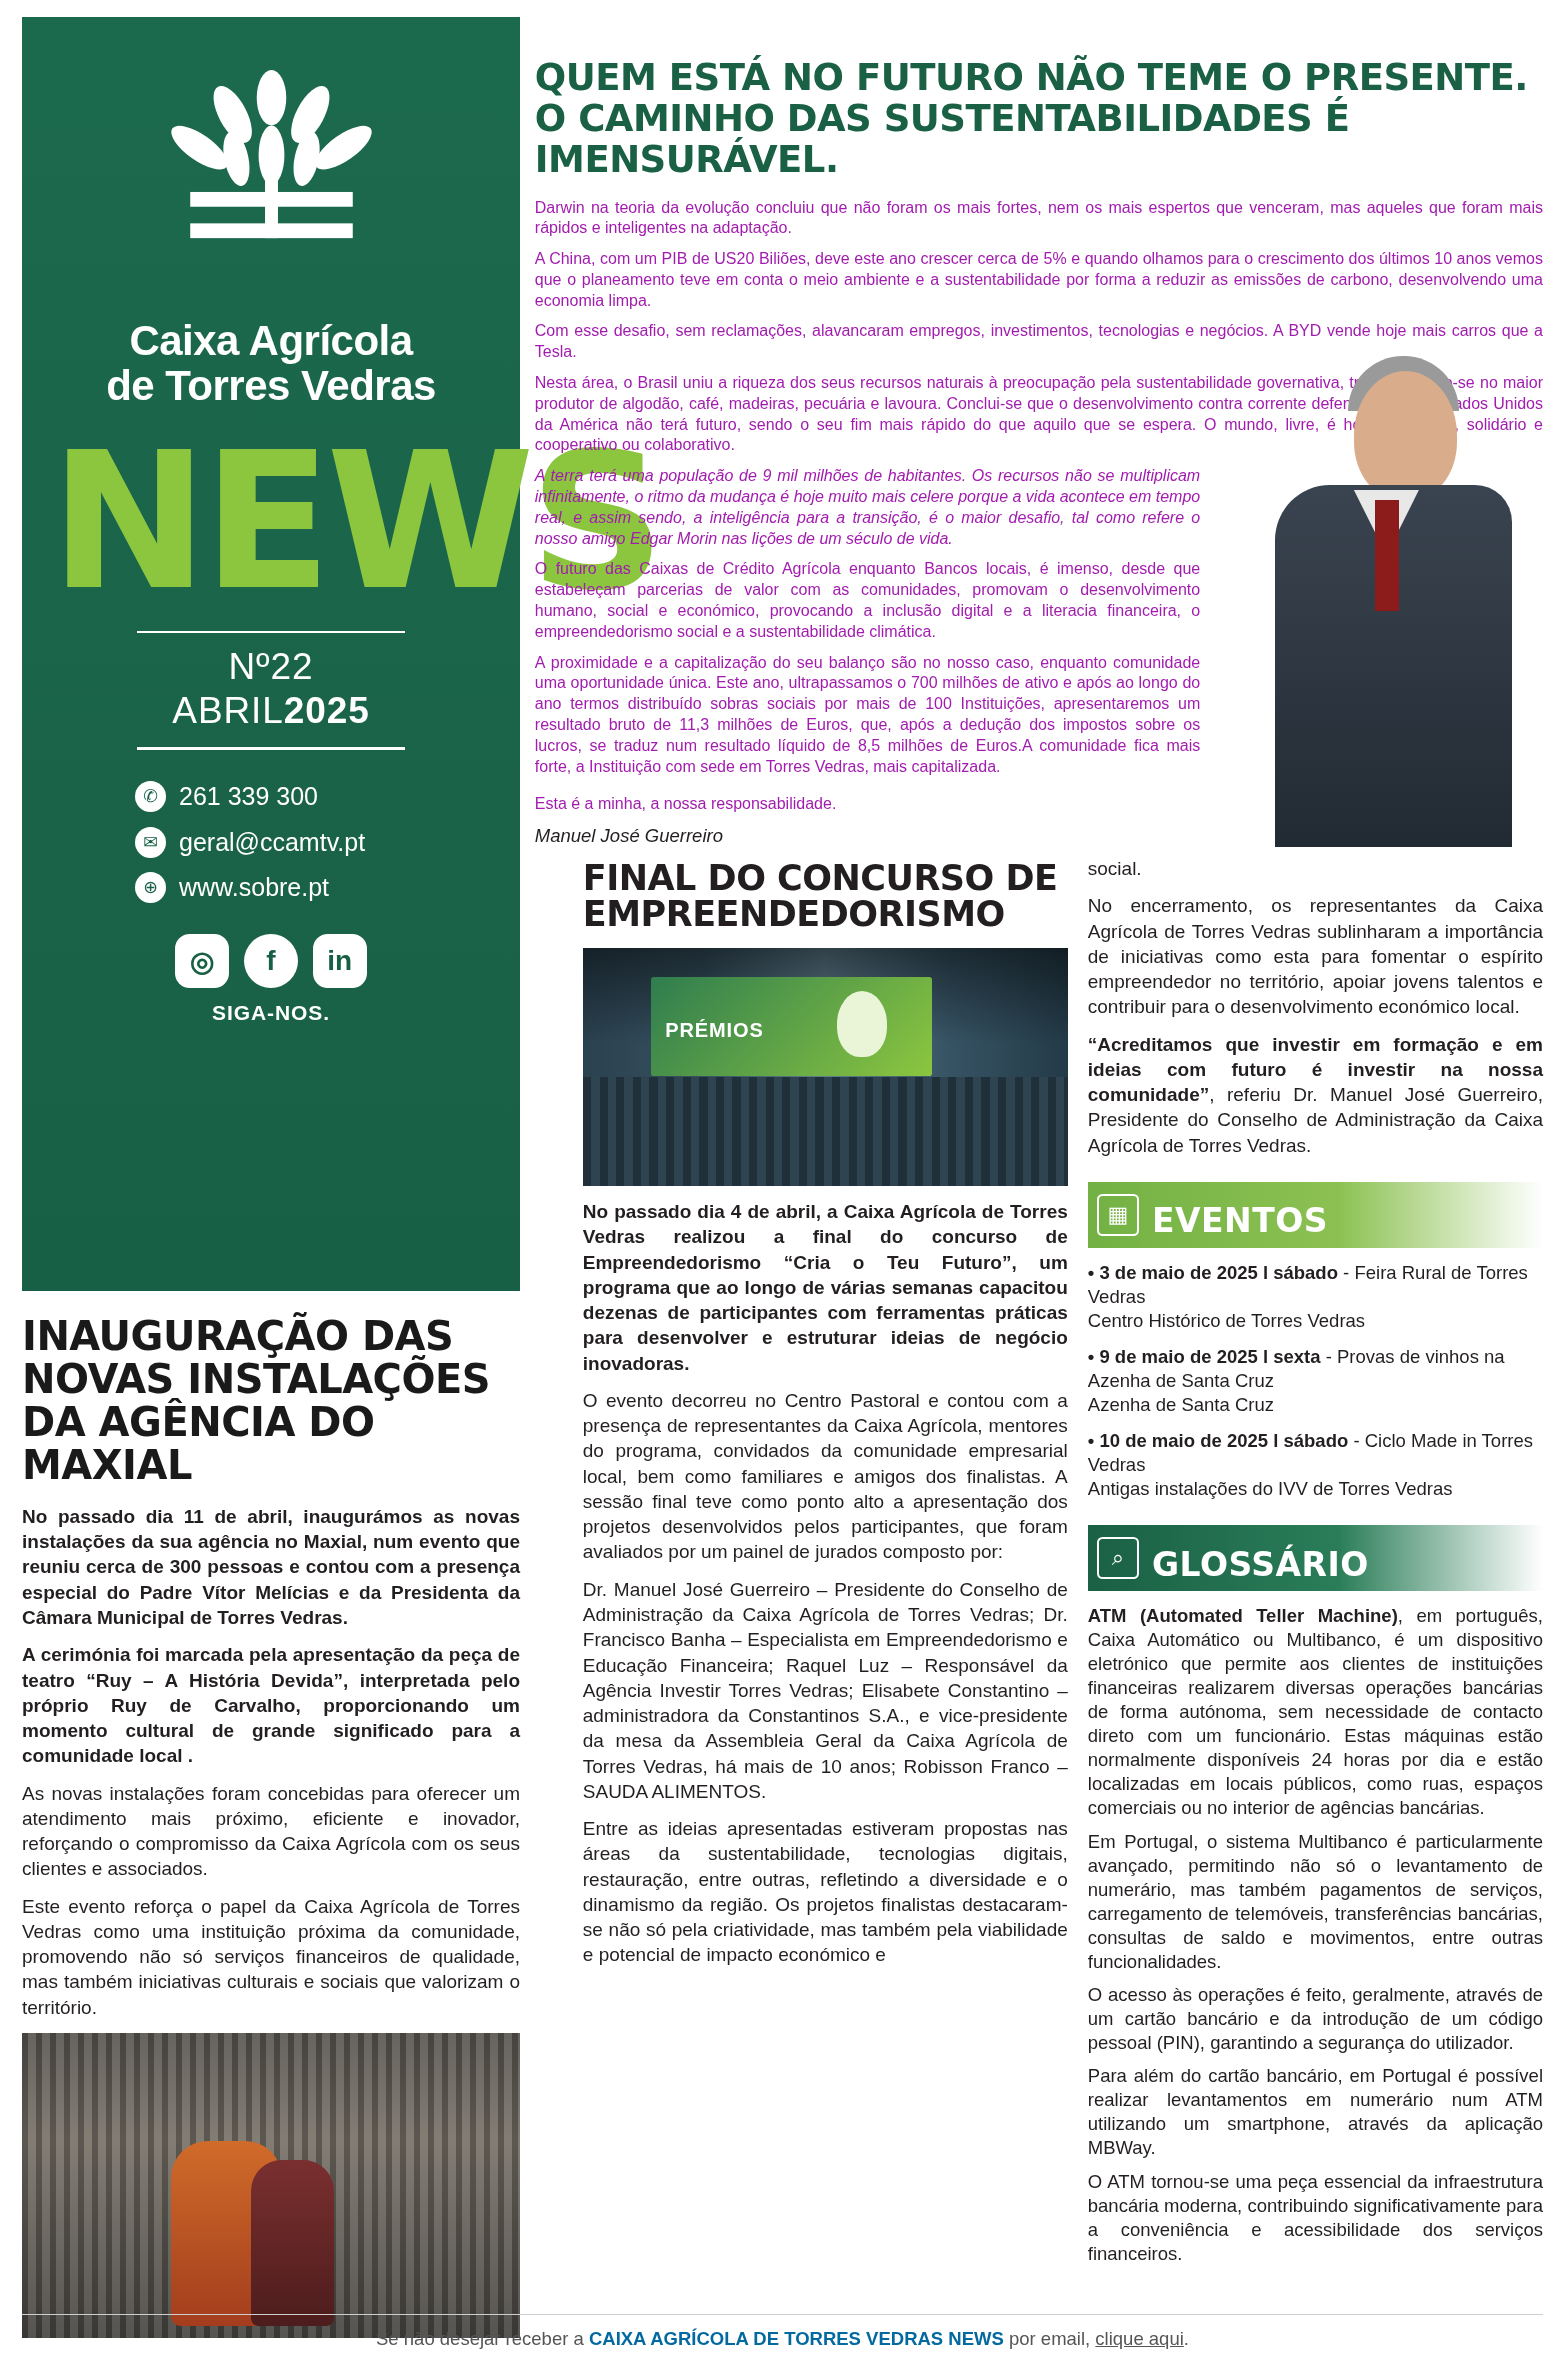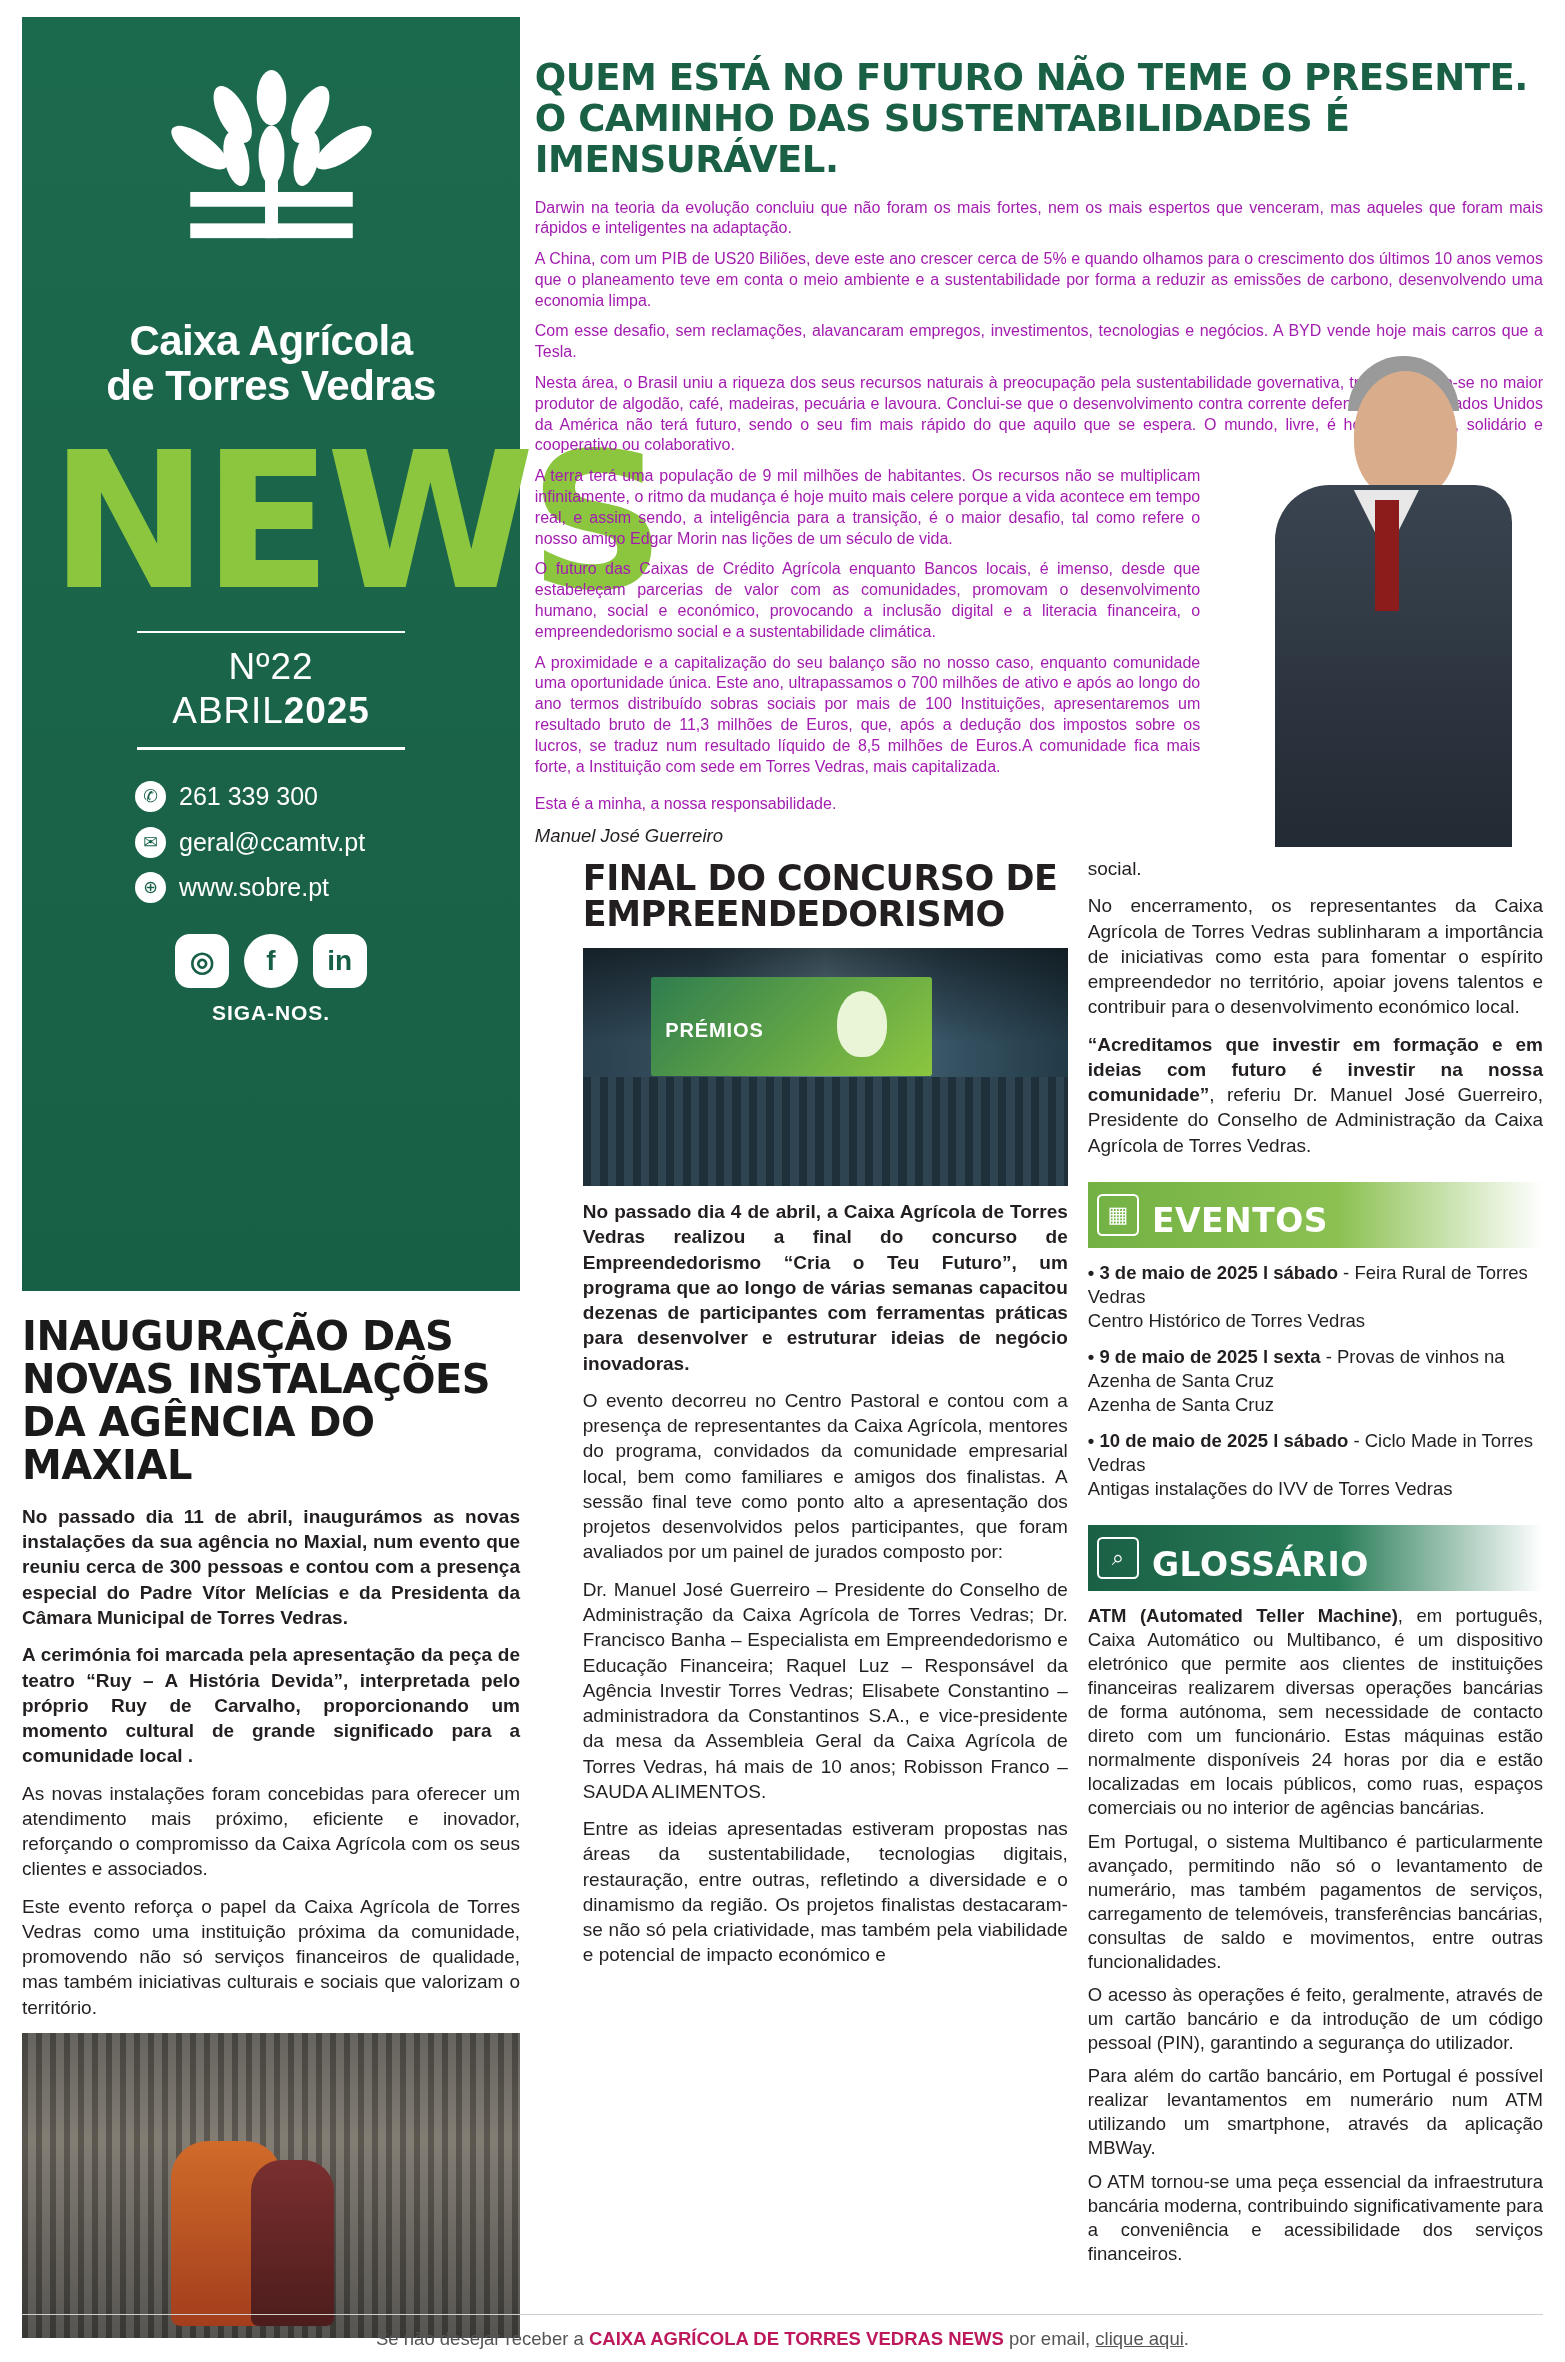--- a/index.html
+++ b/index.html
@@ -339,7 +339,7 @@
           <p>A China, com um PIB de US20 Biliões, deve este ano crescer cerca de 5% e quando olhamos para o crescimento dos últimos 10 anos vemos que o planeamento teve em conta o meio ambiente e a sustentabilidade por forma a reduzir as emissões de carbono, desenvolvendo uma economia limpa.</p>
           <p>Com esse desafio, sem reclamações, alavancaram empregos, investimentos, tecnologias e negócios. A BYD vende hoje mais carros que a Tesla.</p>
           <p>Nesta área, o Brasil uniu a riqueza dos seus recursos naturais à preocupação pela sustentabilidade governativa, transformando-se no maior produtor de algodão, café, madeiras, pecuária e lavoura. Conclui-se que o desenvolvimento contra corrente defendido pelos Estados Unidos da América não terá futuro, sendo o seu fim mais rápido do que aquilo que se espera. O mundo, livre, é hoje mutualista, solidário e cooperativo ou colaborativo.</p>
-          <p style="width:66%;">A terra terá uma população de 9 mil milhões de habitantes. Os recursos não se multiplicam infinitamente, o ritmo da mudança é hoje muito mais celere porque a vida acontece em tempo real, e assim sendo, a inteligência para a transição, é o maior desafio, tal como refere o nosso amigo Edgar Morin nas lições de um século de vida.</p>
+          <p style="width:66%;font-style:italic;">A terra terá uma população de 9 mil milhões de habitantes. Os recursos não se multiplicam infinitamente, o ritmo da mudança é hoje muito mais celere porque a vida acontece em tempo real, e assim sendo, a inteligência para a transição, é o maior desafio, tal como refere o nosso amigo Edgar Morin nas lições de um século de vida.</p>
           <p style="width:66%;">O futuro das Caixas de Crédito Agrícola enquanto Bancos locais, é imenso, desde que estabeleçam parcerias de valor com as comunidades, promovam o desenvolvimento humano, social e económico, provocando a inclusão digital e a literacia financeira, o empreendedorismo social e a sustentabilidade climática.</p>
           <p style="width:66%;">A proximidade e a capitalização do seu balanço são no nosso caso, enquanto comunidade uma oportunidade única. Este ano, ultrapassamos o 700 milhões de ativo e após ao longo do ano termos distribuído sobras sociais por mais de 100 Instituições, apresentaremos um resultado bruto de 11,3 milhões de Euros, que, após a dedução dos impostos sobre os lucros, se traduz num resultado líquido de 8,5 milhões de Euros.A comunidade fica mais forte, a Instituição com sede em Torres Vedras, mais capitalizada.</p>
           <p style="width:66%;margin-top:16.6px;">Esta é a minha, a nossa responsabilidade.</p>

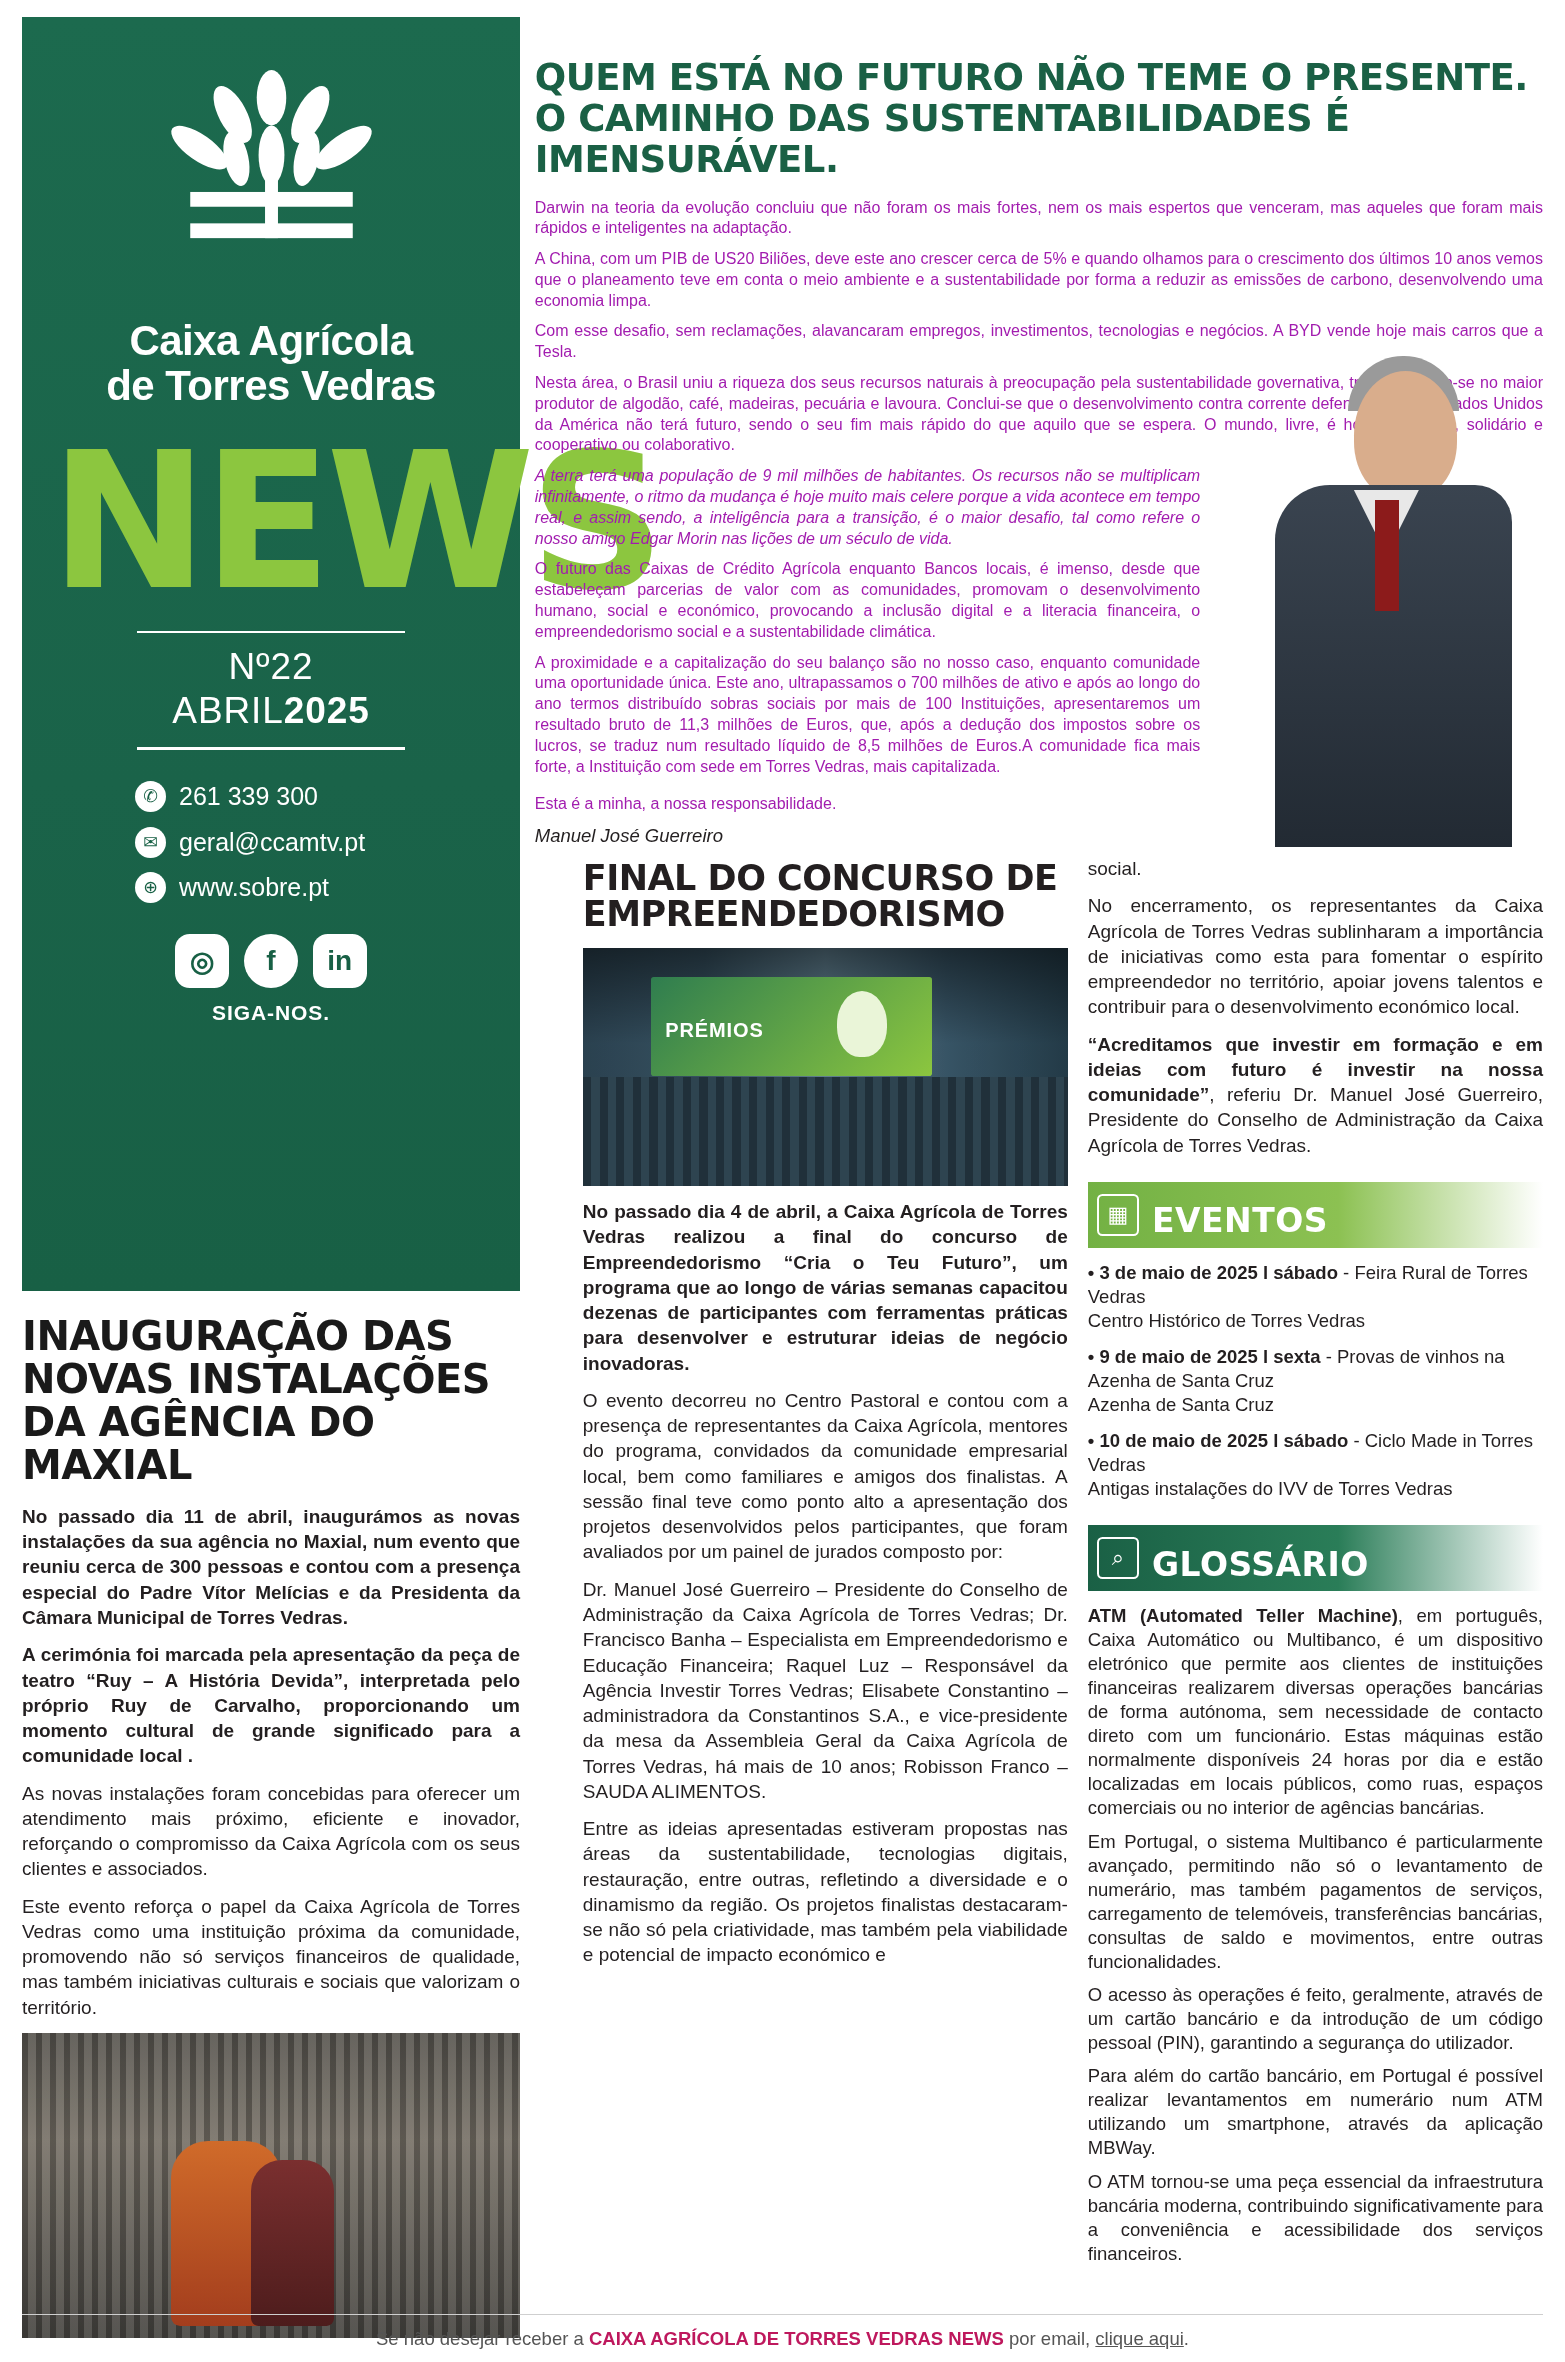--- a/index.html
+++ b/index.html
@@ -176,7 +176,7 @@
     font-size: 18.5px;
     color: #555;
   }
-  .footer b { color: #be185d; }
+  .footer b { color: #0369a1; }
   .footer a { color: #555; text-decoration: underline; }
 
   

